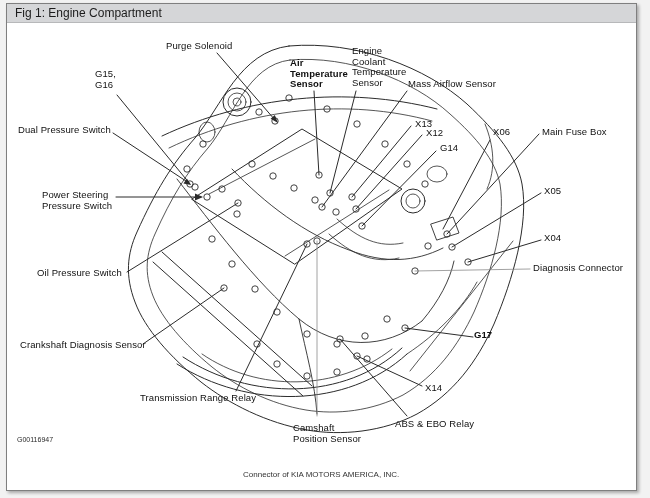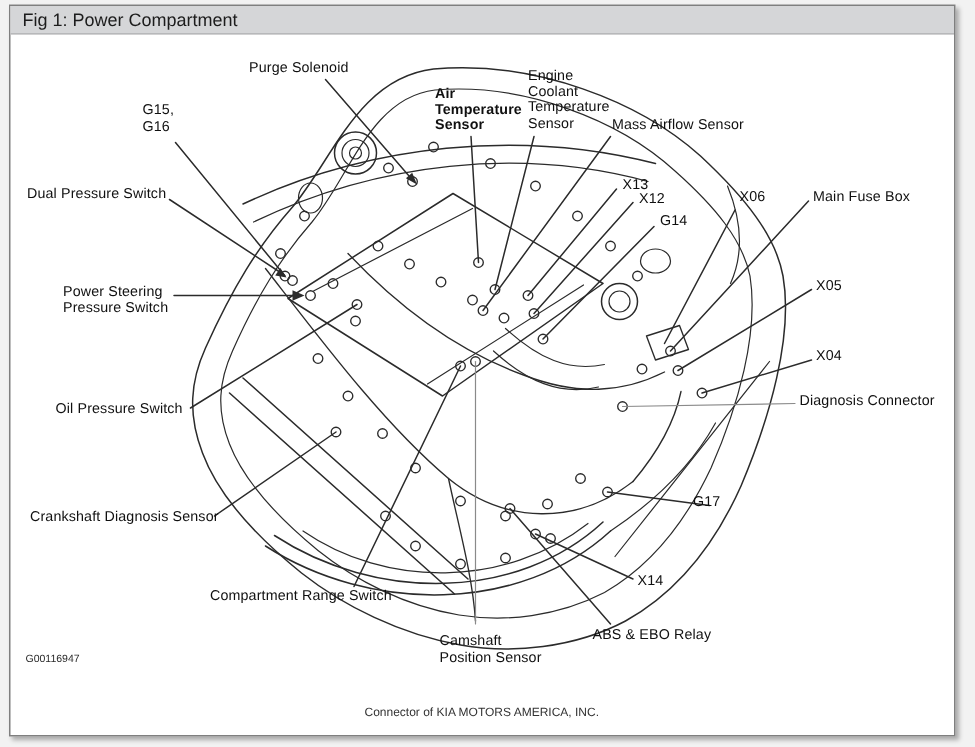--- a/index.html
+++ b/index.html
@@ -23,7 +23,7 @@
 <div id="stage">
   <div class="panel">
     <div class="titlebar">
-      <span class="title">Fig 1: Power Compartment</span>
+      <span class="title">Fig 1: Engine Compartment</span>
     </div>
 
     <div class="diagram">

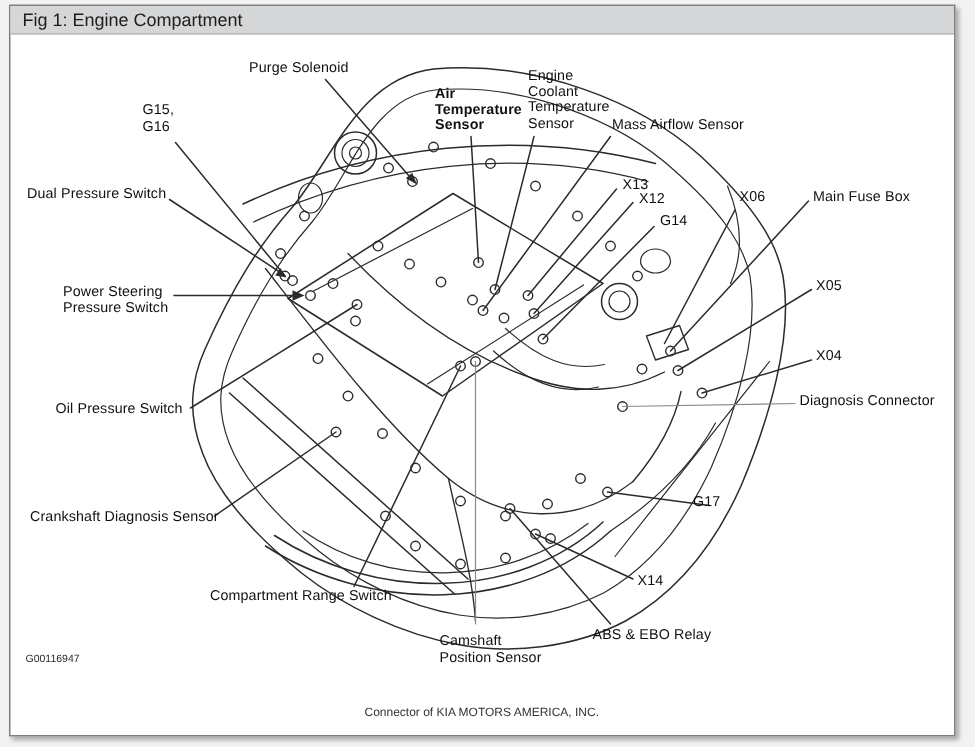--- a/index.html
+++ b/index.html
@@ -178,7 +178,7 @@
           <div class="lab" style="left: 537px; top: 162px;">X05</div>
           <div class="lab" style="left: 537px; top: 209px;">X04</div>
           <div class="lab" style="left: 526px; top: 239px;">Diagnosis Connector</div>
-          <div class="lab" style="left: 455px; top: 306px;">G17</div>
+          <div class="lab" style="left: 467px; top: 306px; font-weight: bold;">G17</div>
           <div class="lab" style="left: 418px; top: 359px;">X14</div>
           <div class="lab" style="left: 388px; top: 395px;">ABS &amp; EBO Relay</div>
           <div class="lab" style="left: 286px; top: 378px; margin-top: 21px;">Camshaft

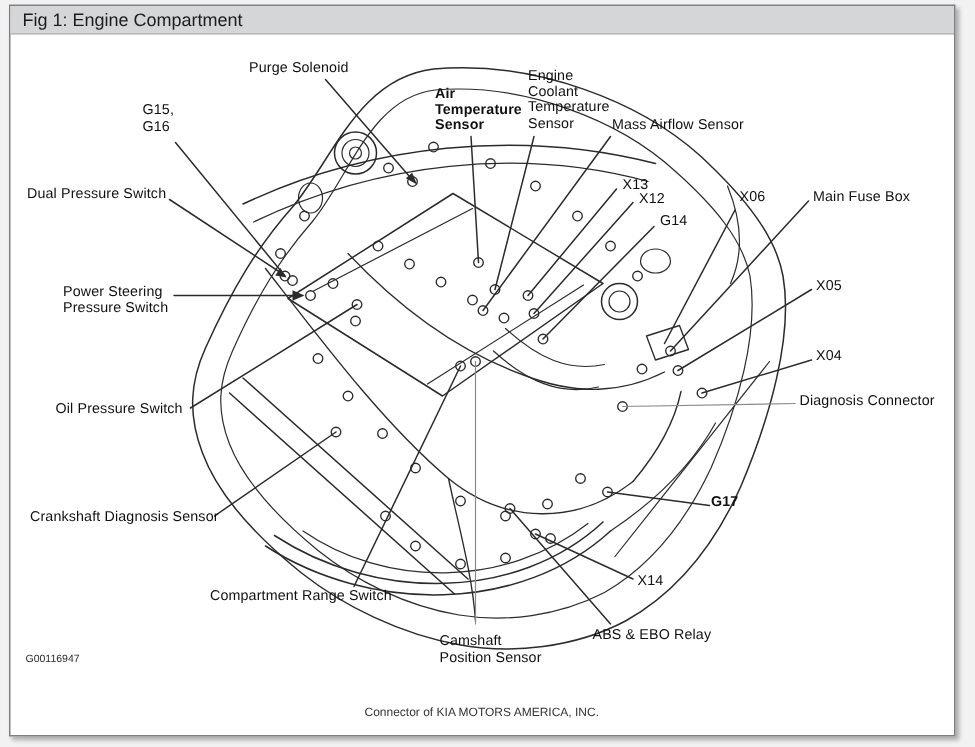--- a/index.html
+++ b/index.html
@@ -183,7 +183,7 @@
           <div class="lab" style="left: 388px; top: 395px;">ABS &amp; EBO Relay</div>
           <div class="lab" style="left: 286px; top: 378px; margin-top: 21px;">Camshaft
 Position Sensor</div>
-          <div class="lab" style="left: 133px; top: 369px;">Compartment Range Switch</div>
+          <div class="lab" style="left: 133px; top: 369px;">Transmission Range Relay</div>
           <div class="lab" style="left: 13px; top: 316px;">Crankshaft Diagnosis Sensor</div>
           <div class="lab" style="left: 30px; top: 244px;">Oil Pressure Switch</div>
           <div class="lab" style="left: 35px; top: 166px;">Power Steering

